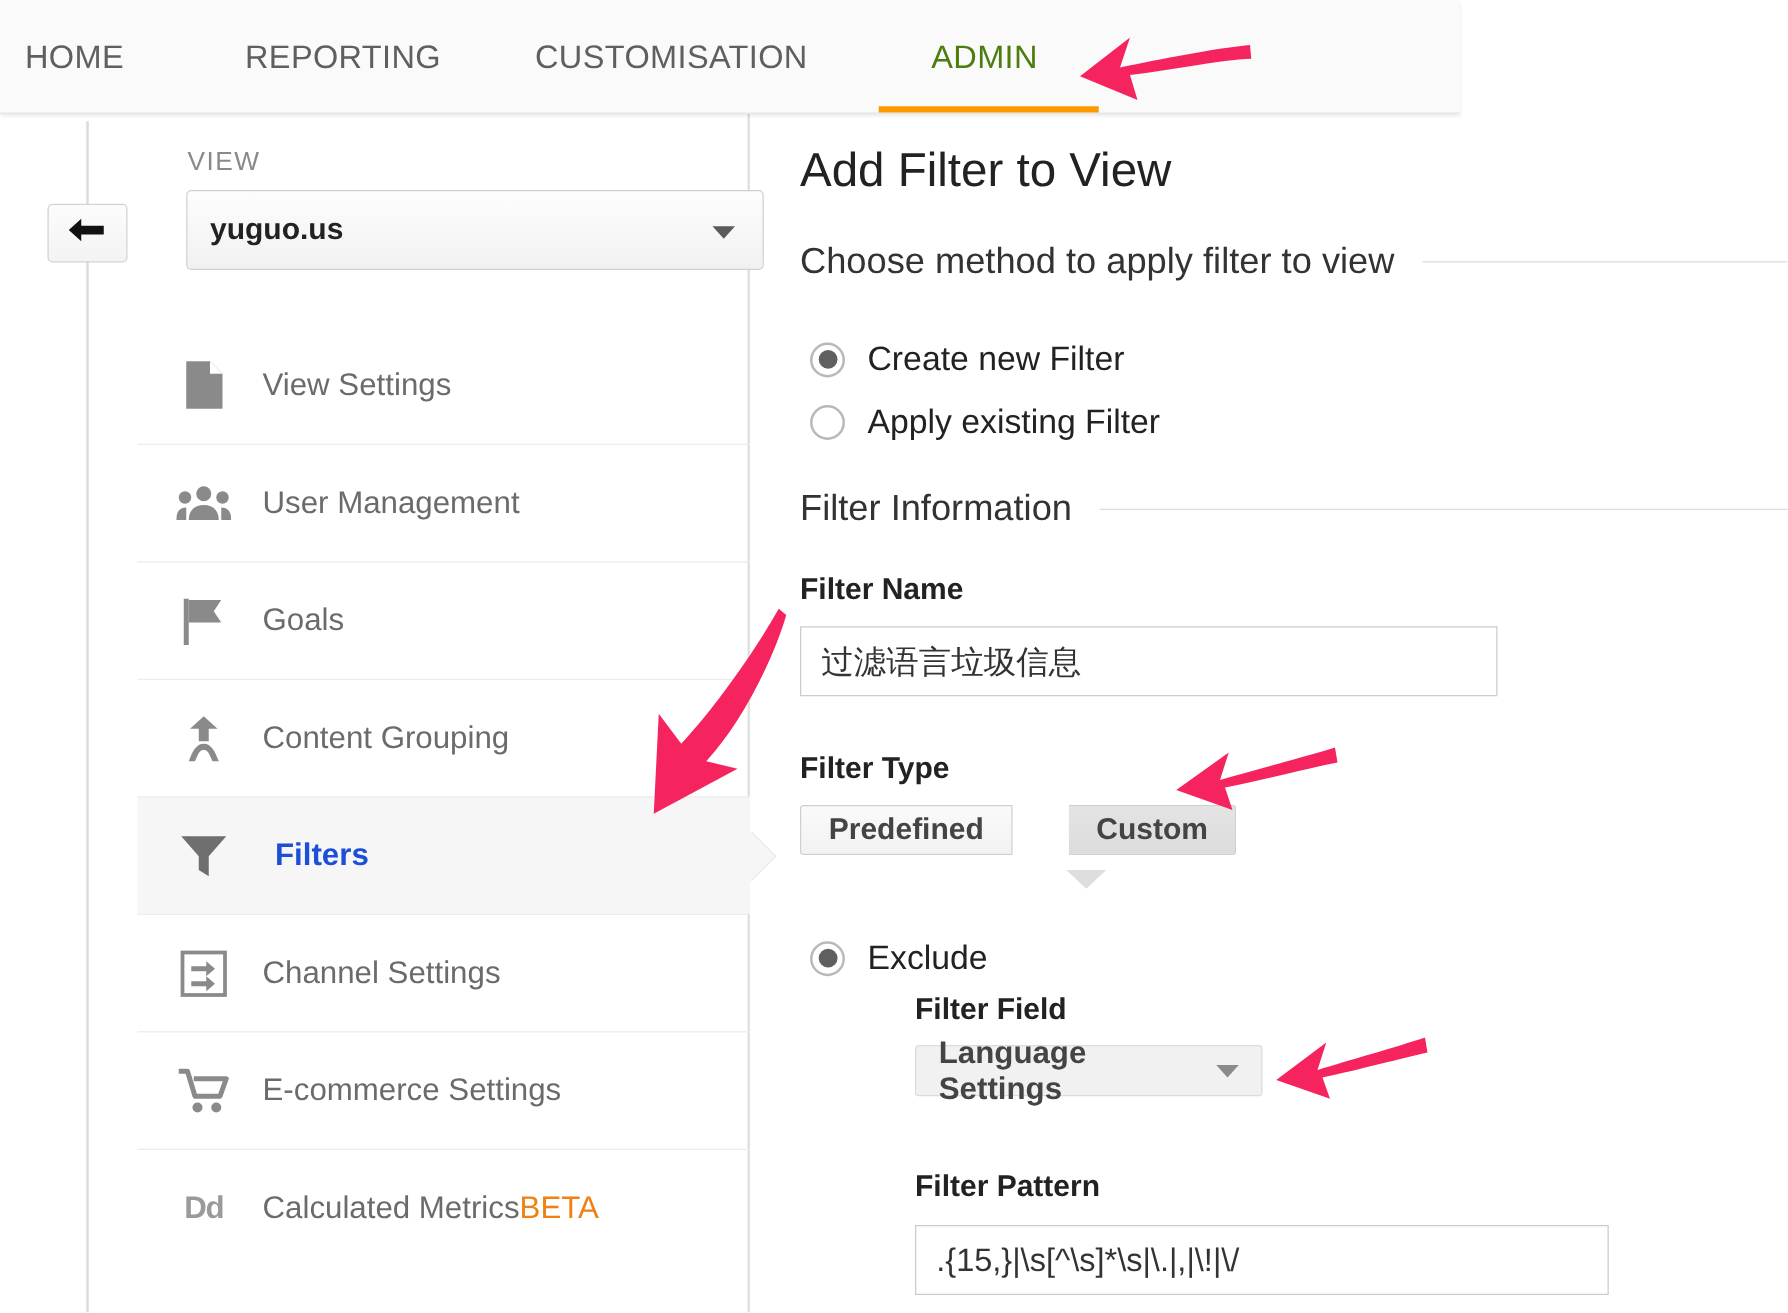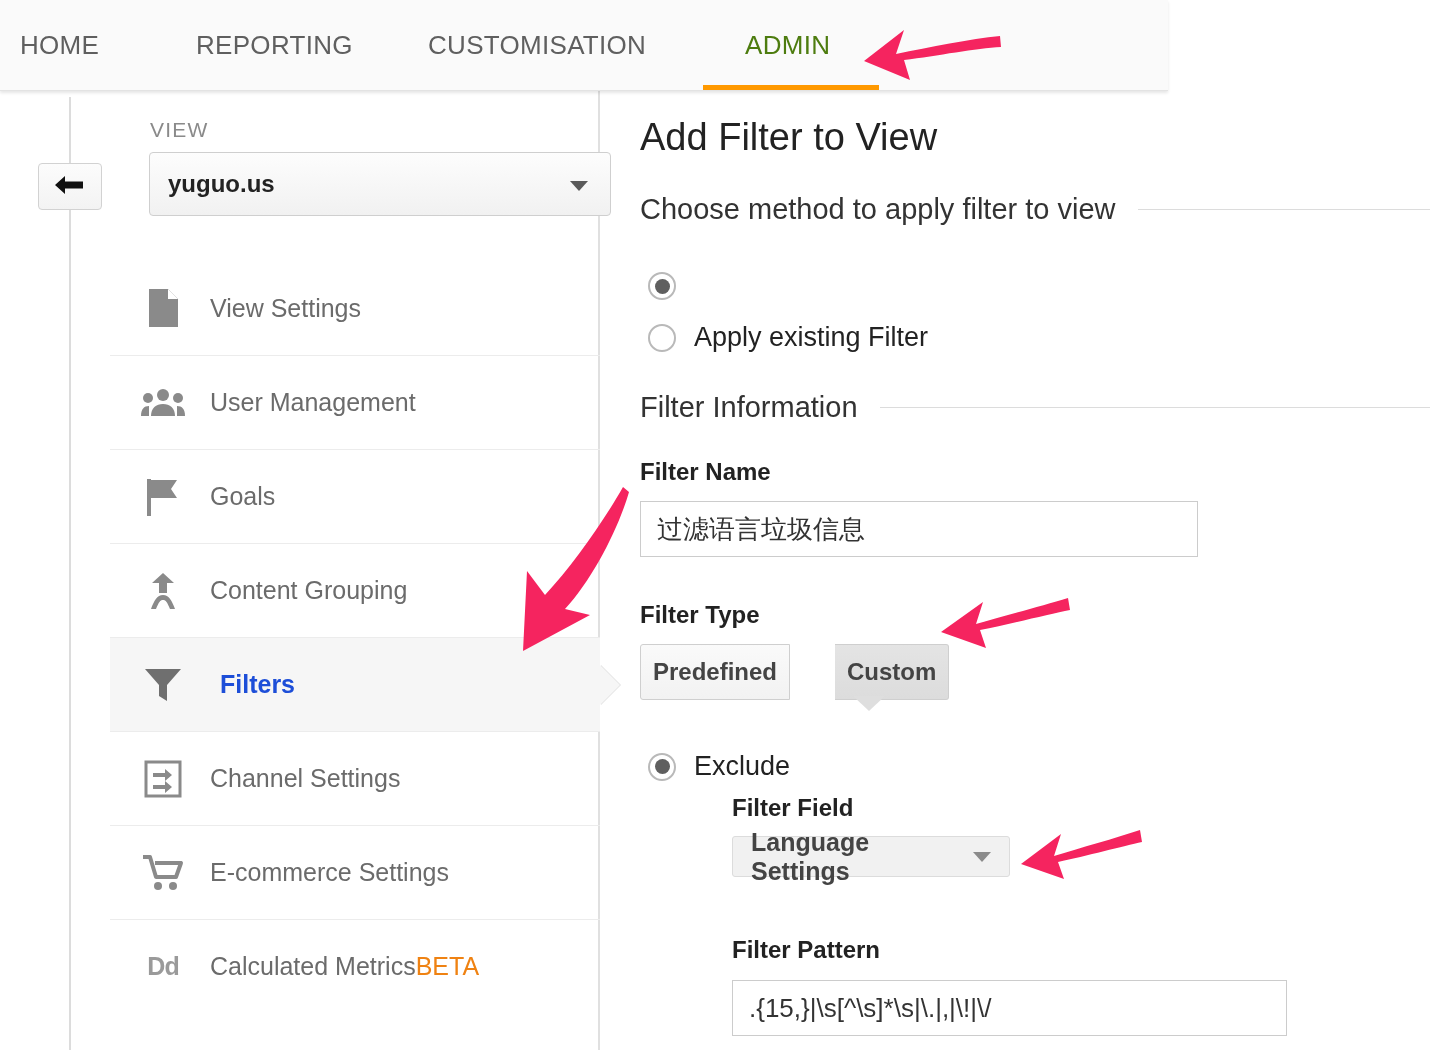--- a/index.html
+++ b/index.html
@@ -318,6 +318,7 @@
 
     <div class="radio-row" style="top:181px;">
       <span class="radio checked"></span>
+      <span class="radio-lbl">Create new Filter</span>
     </div>
     <div class="radio-row" style="top:231px;">
       <span class="radio"></span>

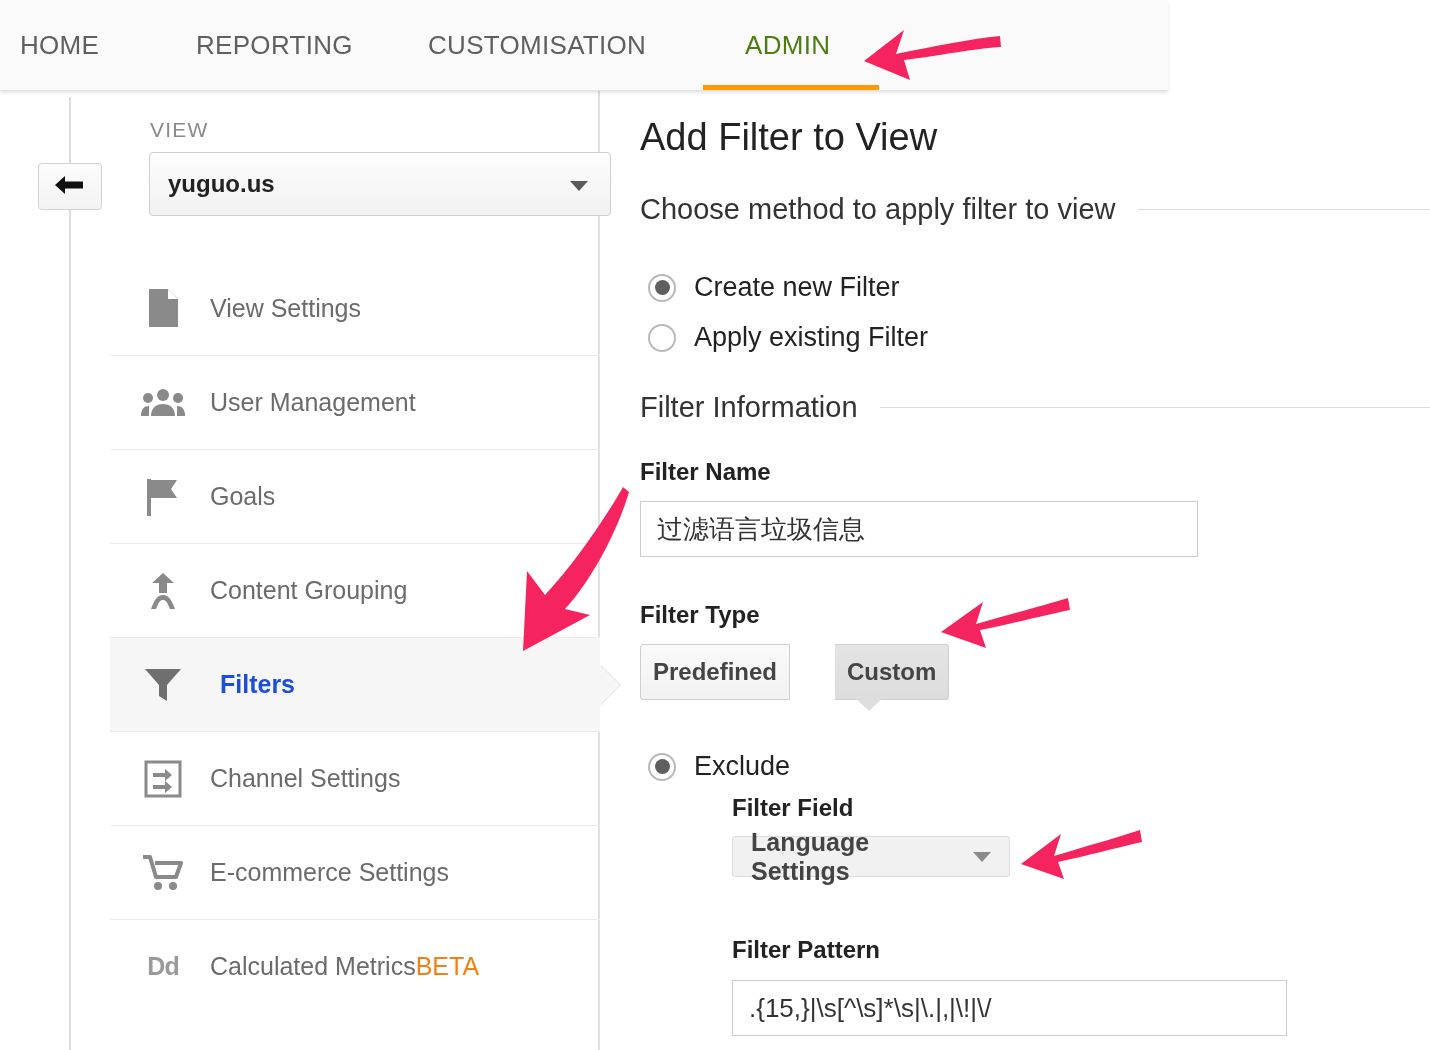--- a/index.html
+++ b/index.html
@@ -162,7 +162,7 @@
   
   .segmented { position: absolute; display: flex; }
   .seg {
-    height: 56px; padding: 0 12px;
+    height: 40px; padding: 0 22px;
     display: flex; align-items: center; justify-content: center;
     font-size: 24px; font-weight: bold; color: #444;
     border: 1px solid #cfcfcf; cursor: pointer;

